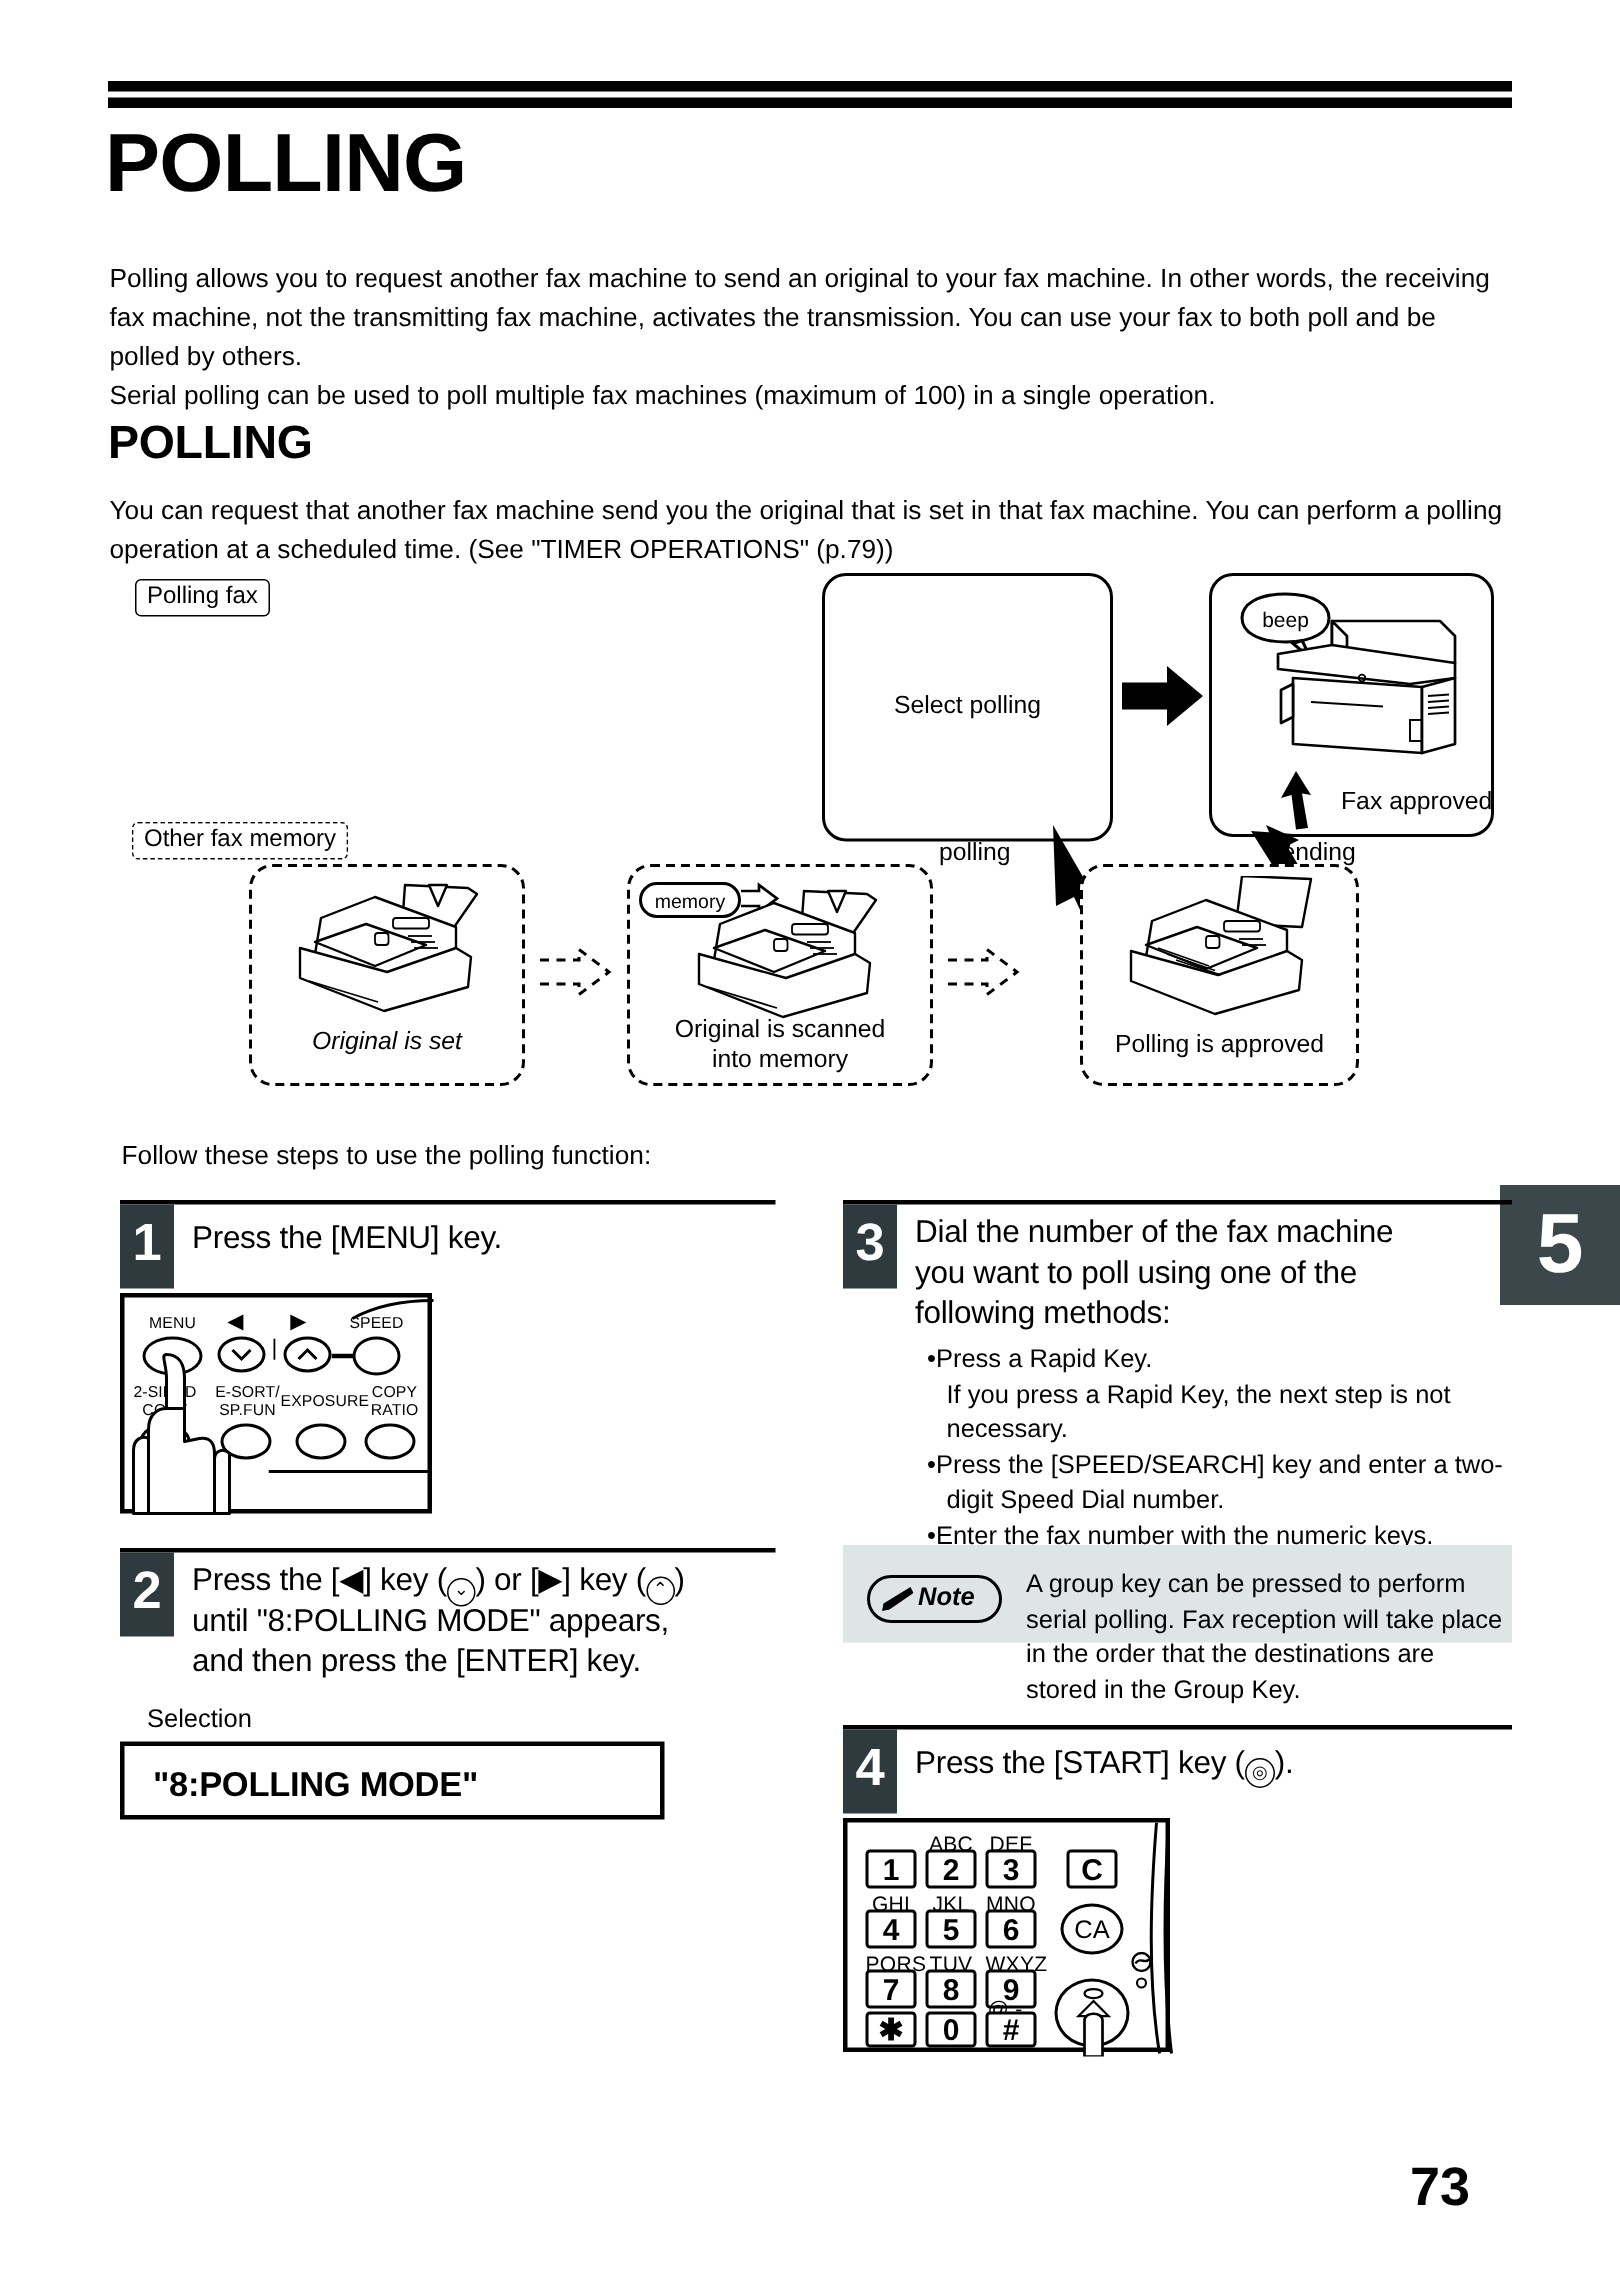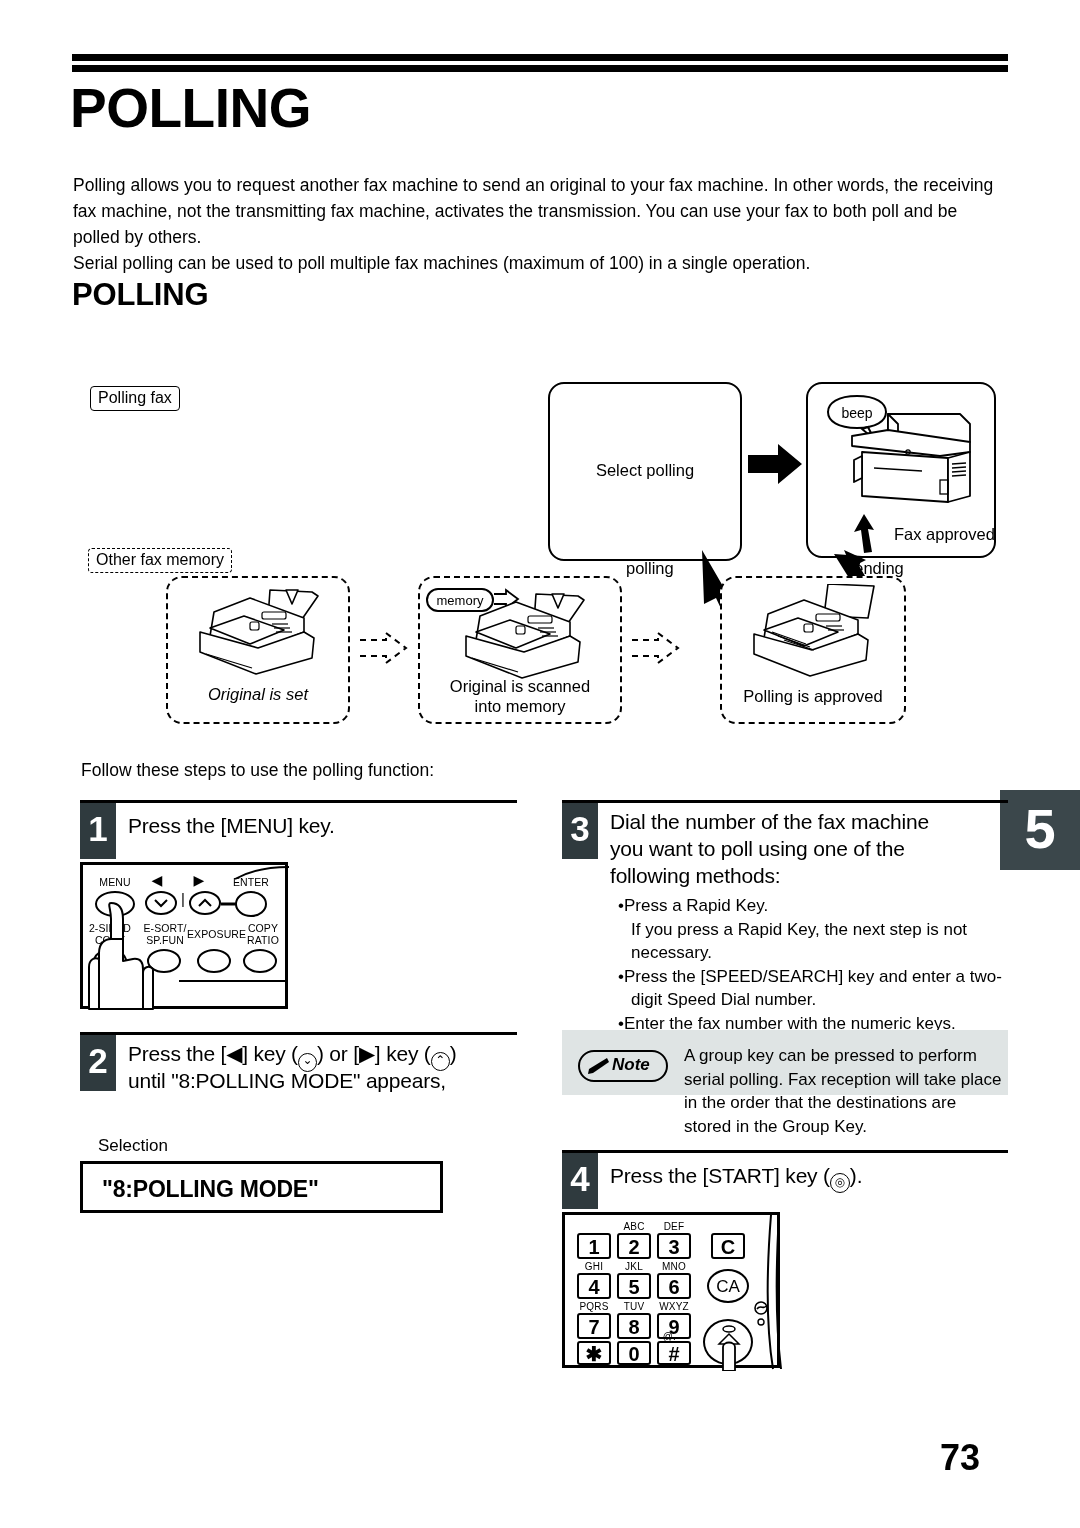--- a/index.html
+++ b/index.html
@@ -301,6 +301,7 @@
 
   <div class="h2-title">POLLING</div>
 
+  <div class="sec-para">You can request that another fax machine send you the original that is set in that fax machine. You can perform a polling operation at a scheduled time. (See "TIMER OPERATIONS" (p.79))</div>
 
   <div class="diagram">
 

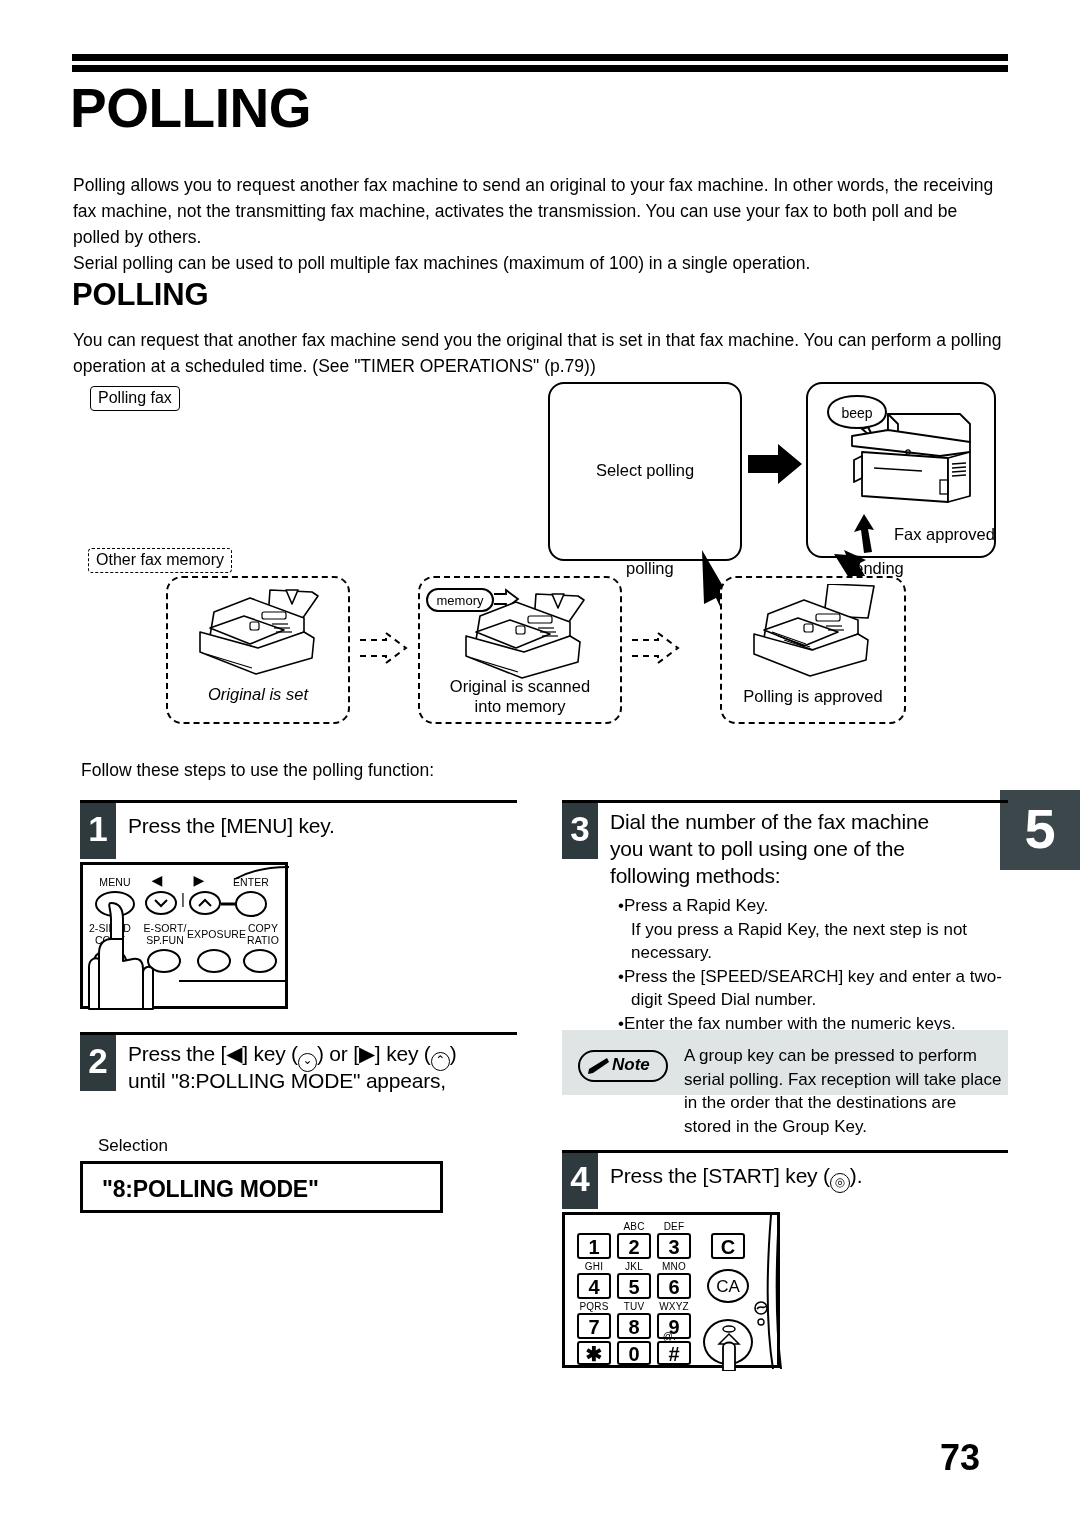--- a/index.html
+++ b/index.html
@@ -482,7 +482,7 @@
         <line x1="0" y1="3" x2="26" y2="3" stroke="#000" stroke-width="3"></line>
       </svg>
 
-      <div class="cp-label" style="left:140px; top:12px; width:56px;">ENTER</div>
+      <div class="cp-label" style="left:140px; top:12px; width:56px;">SPEED</div>
       <div class="cp-btn" style="left:152px; top:26px; width:32px; height:26px;"></div>
 
       <div class="cp-label" style="left:2px; top:58px; width:50px; white-space:pre-line;">2-SIDED

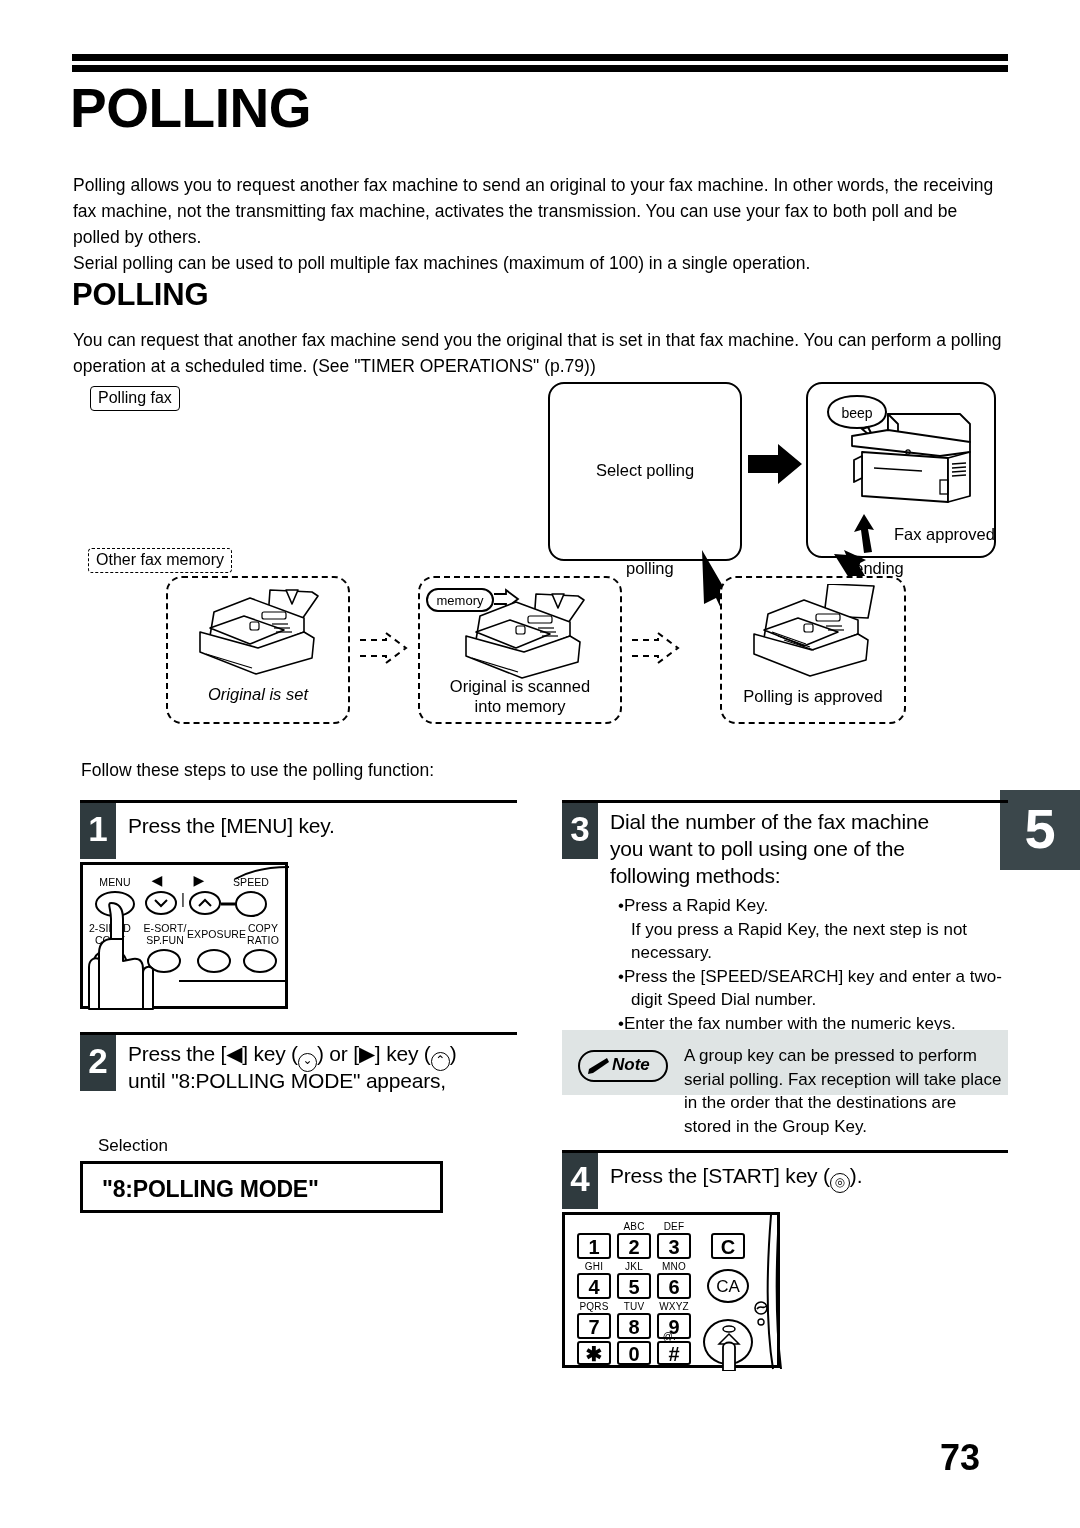--- a/index.html
+++ b/index.html
@@ -520,6 +520,7 @@
         <span>Press the [</span><span>◀</span><span>] key (</span><span style="display:inline-block;border:1.6px solid #000;border-radius:50%;width:17px;height:17px;line-height:13px;font-size:12px;text-align:center;vertical-align:-3px;">⌄</span><span>) or [</span><span>▶</span><span>] key (</span><span style="display:inline-block;border:1.6px solid #000;border-radius:50%;width:17px;height:17px;line-height:15px;font-size:12px;text-align:center;vertical-align:-3px;">⌃</span><span>)</span>
       </div>
       <div class="step-title" style="left:48px; top:35px;">until "8:POLLING MODE" appears,</div>
+      <div class="step-title" style="left:48px; top:62px;">and then press the [ENTER] key.</div>
     </div>
 
     <div class="sel-caption" style="left:18px; top:104px;">Selection</div>

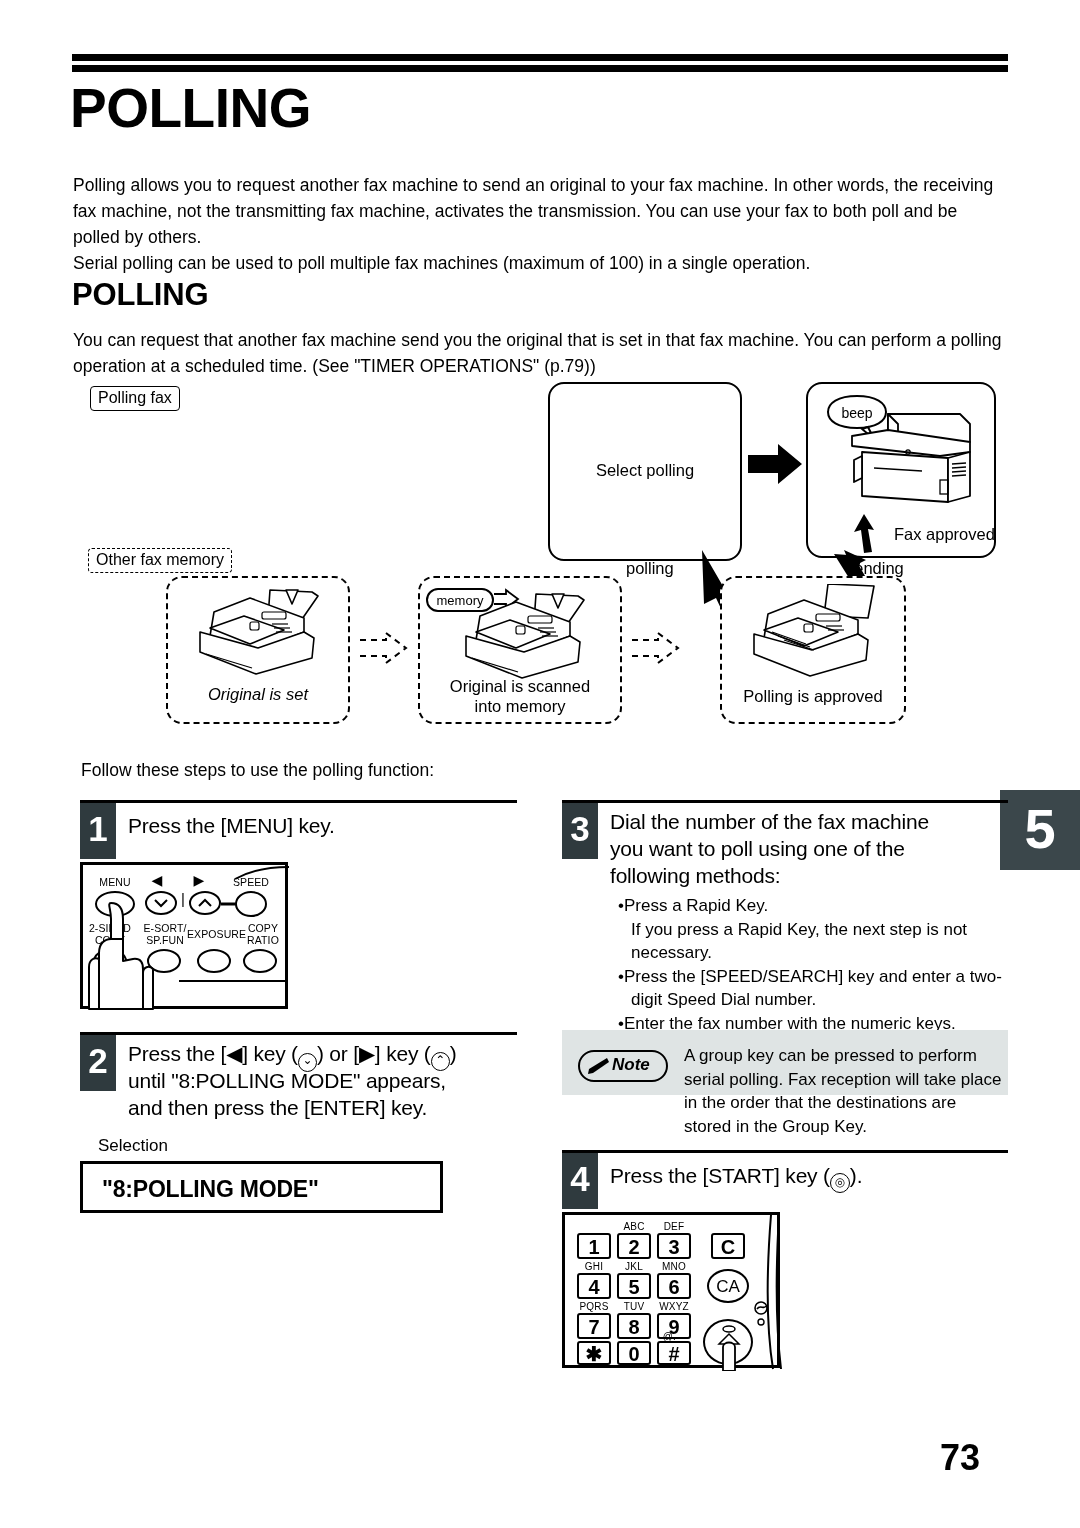--- a/index.html
+++ b/index.html
@@ -257,7 +257,7 @@
   }
   .kp-sub {
     position: absolute;
-    font-size: 10px;
+    font-size: 14px;
     text-align: center;
     width: 34px;
     letter-spacing: 0.2px;

